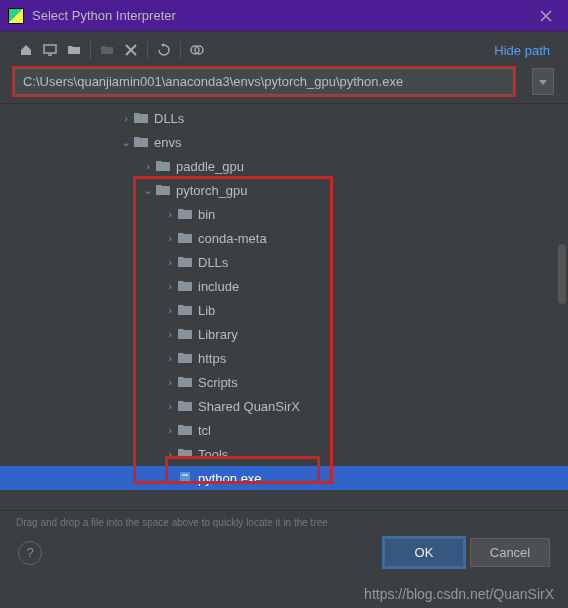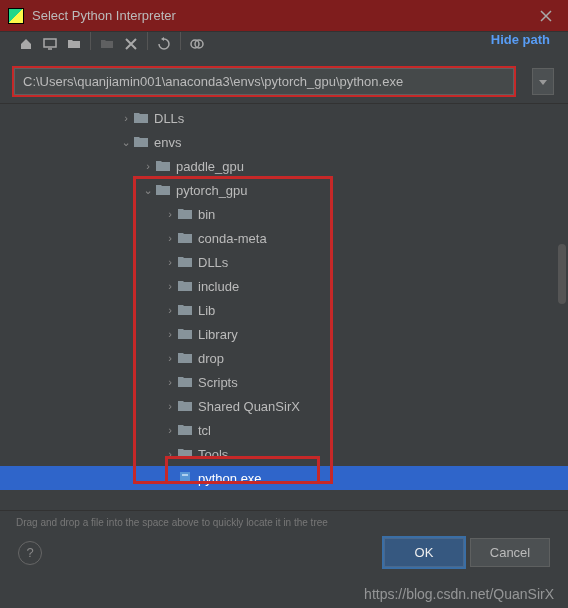--- a/index.html
+++ b/index.html
@@ -18,7 +18,7 @@
     align-items: center;
     height: 32px;
     padding: 0 8px;
-    background: #7f1d1d;
+    background: #4c1d95;
     border-bottom: 1px solid #323232;
   }
   .titlebar .logo {

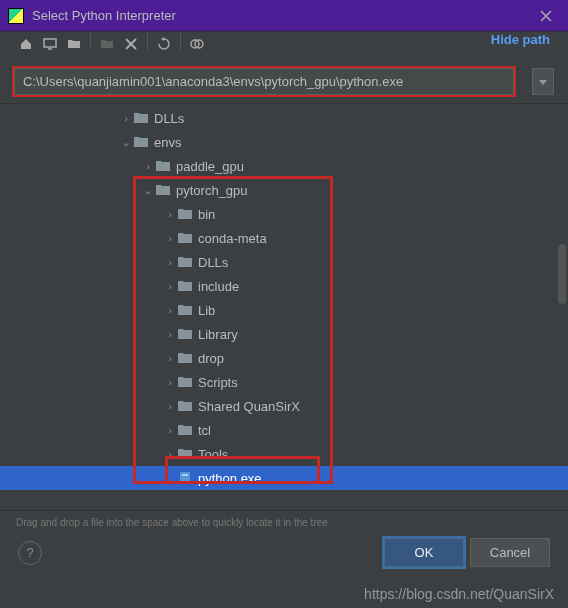--- a/index.html
+++ b/index.html
@@ -40,10 +40,9 @@
   }
   .toolbar {
     display: flex;
-    align-items: flex-start;
+    align-items: center;
     height: 36px;
     padding: 0 14px;
-    font-weight: bold;
   }
   .toolbar .tb-btn {
     width: 24px; height: 24px;

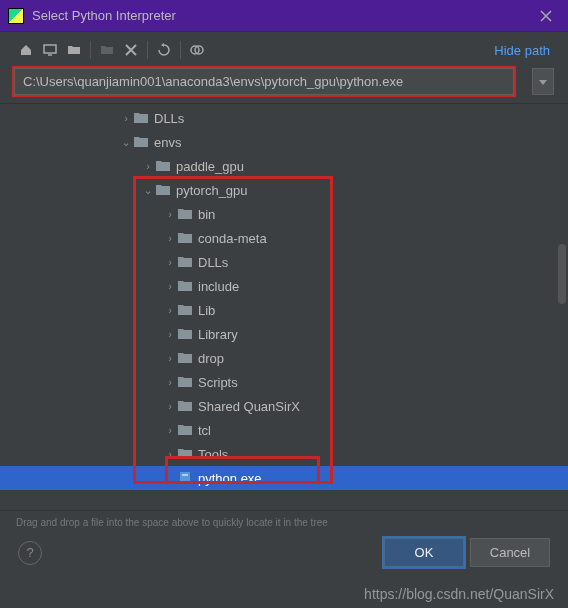--- a/index.html
+++ b/index.html
@@ -361,7 +361,7 @@
             <path d="M0 1 L5 1 L6 2 L14 2 L14 11 L0 11 Z" fill="#87939a"></path>
           </svg>
         </span>
-        <span>drop</span>
+        <span>https</span>
       </div>
       <div class="tree-row">
         <span class="indent" style="width: 162px;"></span>

